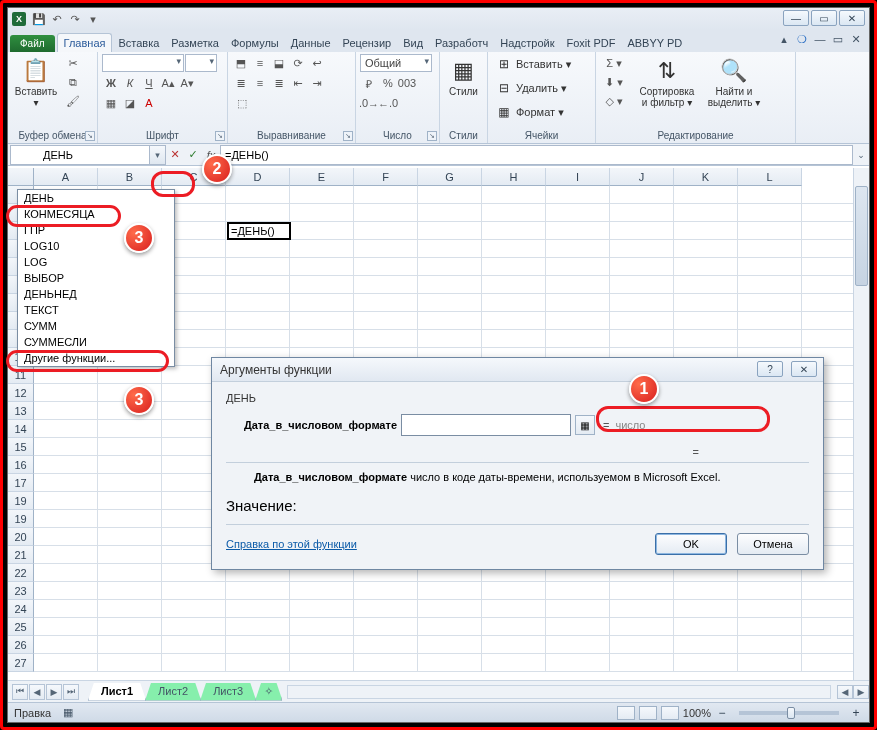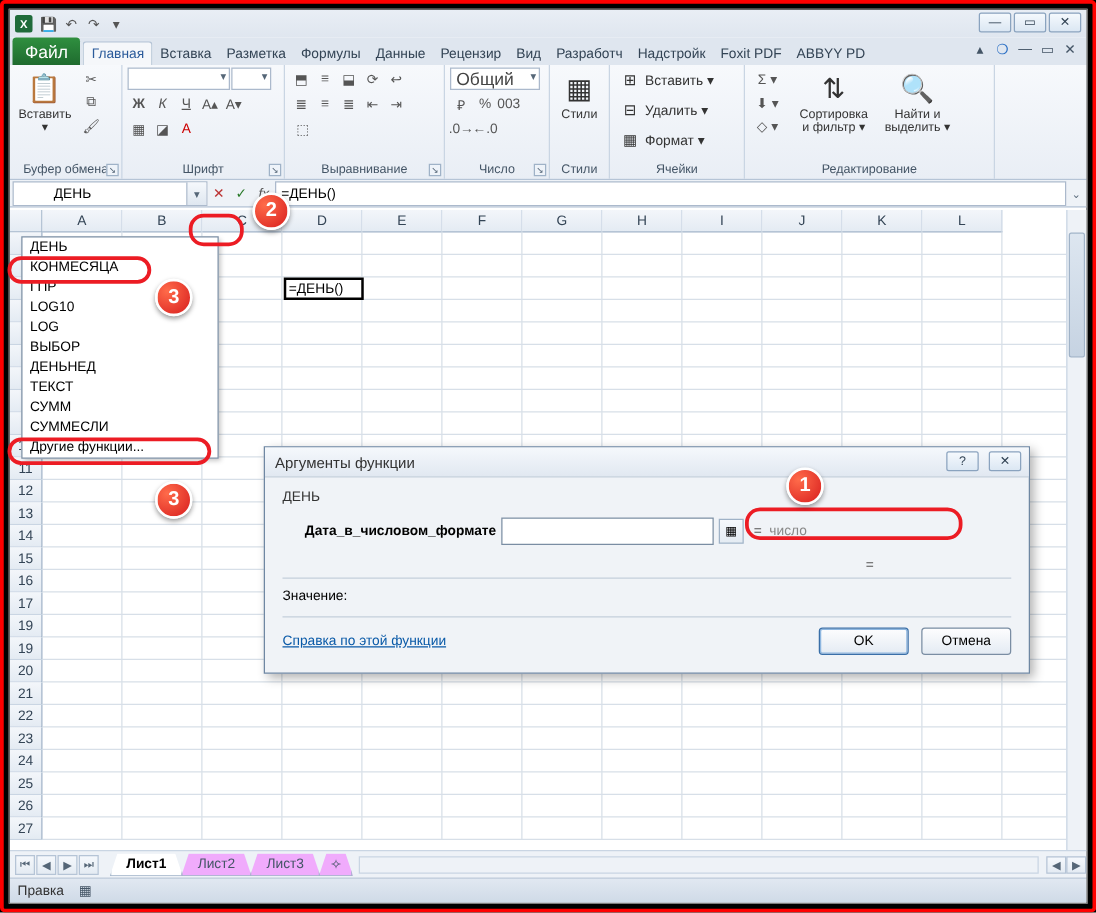--- a/index.html
+++ b/index.html
@@ -17,7 +17,7 @@
 
 
 .tabs { height: 22px; display: flex; align-items: flex-end; background: #dfe6ef; padding-left: 2px; font-size: 11px; position: relative; }
-.filetab { background: linear-gradient(#2f8f3f,#1f6b2f); color: #fff; padding: 3px 10px; border-radius: 3px 3px 0 0; margin-right: 2px; cursor: pointer; font-size: 14px; }
+.filetab { background: linear-gradient(#2f8f3f,#1f6b2f); color: #fff; padding: 3px 10px; border-radius: 3px 3px 0 0; margin-right: 2px; cursor: pointer; font-size: 10px; }
 .tab { padding: 3px 6px; color: #345; cursor: pointer; position: relative; }
 .tab.active { background: #f5f7fa; border: 1px solid #b5c4d6; border-bottom: none; border-radius: 3px 3px 0 0; color: #2a5a9a; }
 .tabs-right { position: absolute; right: 6px; top: 2px; display: flex; gap: 4px; }

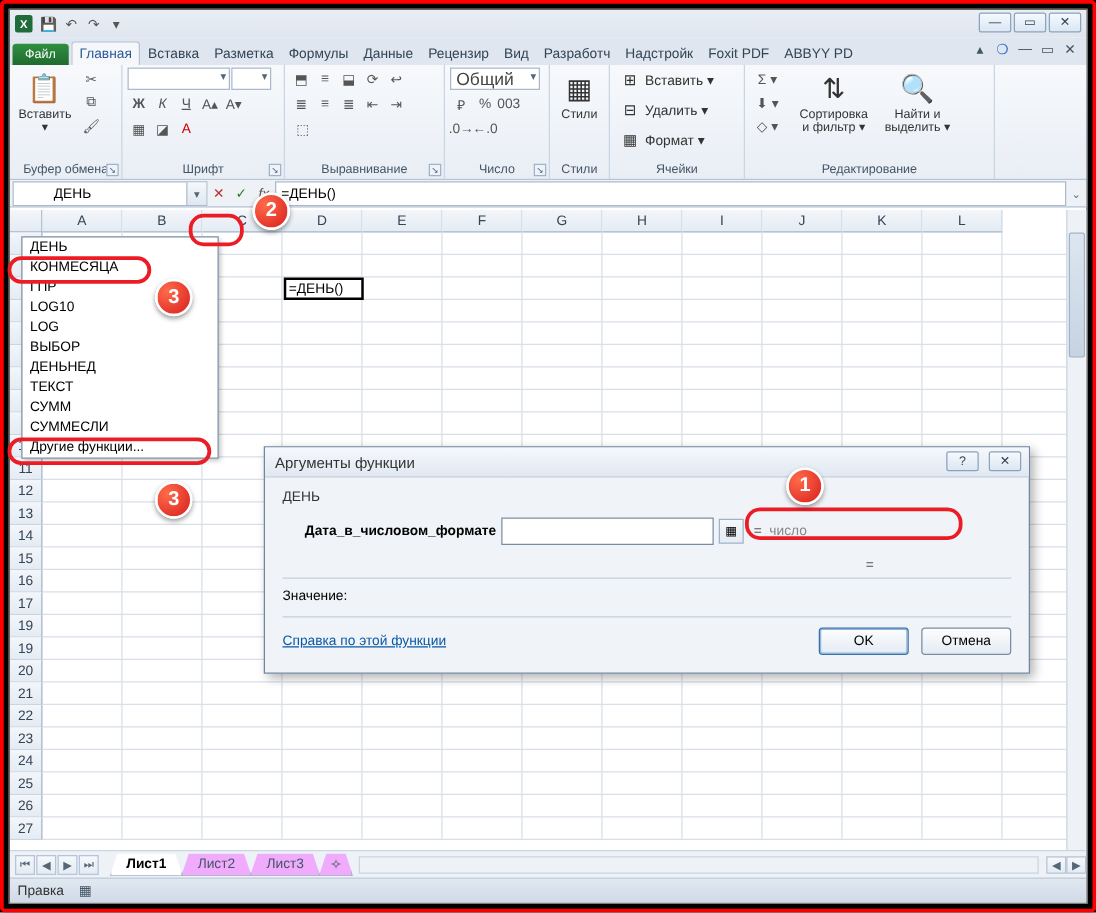--- a/index.html
+++ b/index.html
@@ -35,7 +35,7 @@
 .col { display: flex; flex-direction: column; gap: 1px; }
 .mini { width: 18px; height: 18px; display: flex; align-items: center; justify-content: center; color: #555; cursor: pointer; font-size: 11px; border: 1px solid transparent; }
 .row { display: flex; gap: 1px; align-items: center; }
-.combo { height: 18px; border: 1px solid #abb9cc; background: #fff; font-size: 14px; padding: 0 14px 0 4px; position: relative; color: #444; display: flex; align-items: center; }
+.combo { height: 18px; border: 1px solid #abb9cc; background: #fff; font-size: 11px; padding: 0 14px 0 4px; position: relative; color: #444; display: flex; align-items: center; }
 .combo::after { content: "▾"; position: absolute; right: 2px; top: 1px; font-size: 9px; color: #567; }
 .menu-item { height: 20px; display: flex; align-items: center; gap: 4px; padding: 0 4px; cursor: pointer; font-size: 11px; color: #333; white-space: nowrap; }
 .menu-ico { width: 16px; height: 16px; display: flex; align-items: center; justify-content: center; font-size: 12px; }

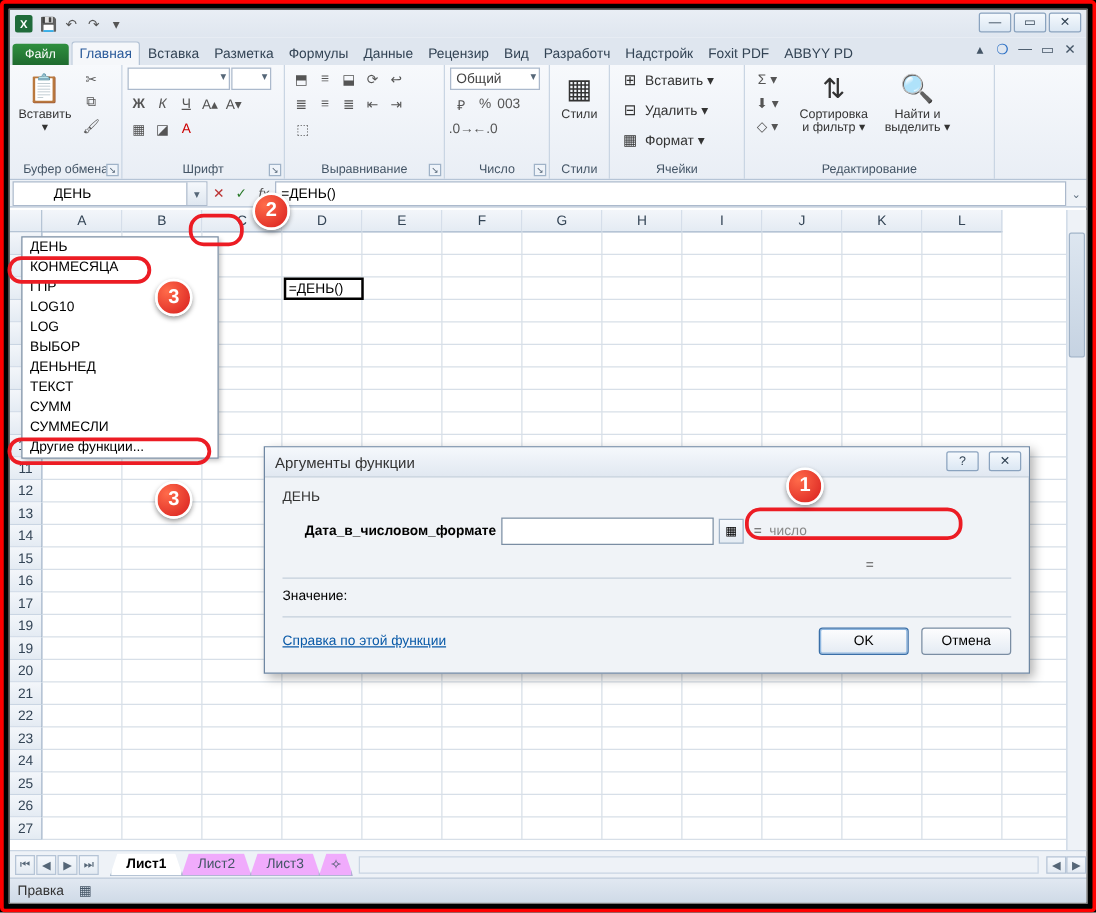--- a/index.html
+++ b/index.html
@@ -761,6 +761,7 @@
       </div>
       <div style="text-align:right;padding-right:110px;color:#555;">=</div>
       <hr class="dlg-sep">
+      <div class="dlg-argdesc"><b>Дата_в_числовом_формате</b><span> число в коде даты-времени, используемом в Microsoft Excel.</span></div>
       <div class="dlg-value-row">Значение:</div>
       <hr class="dlg-sep">
       <div class="dlg-footer">

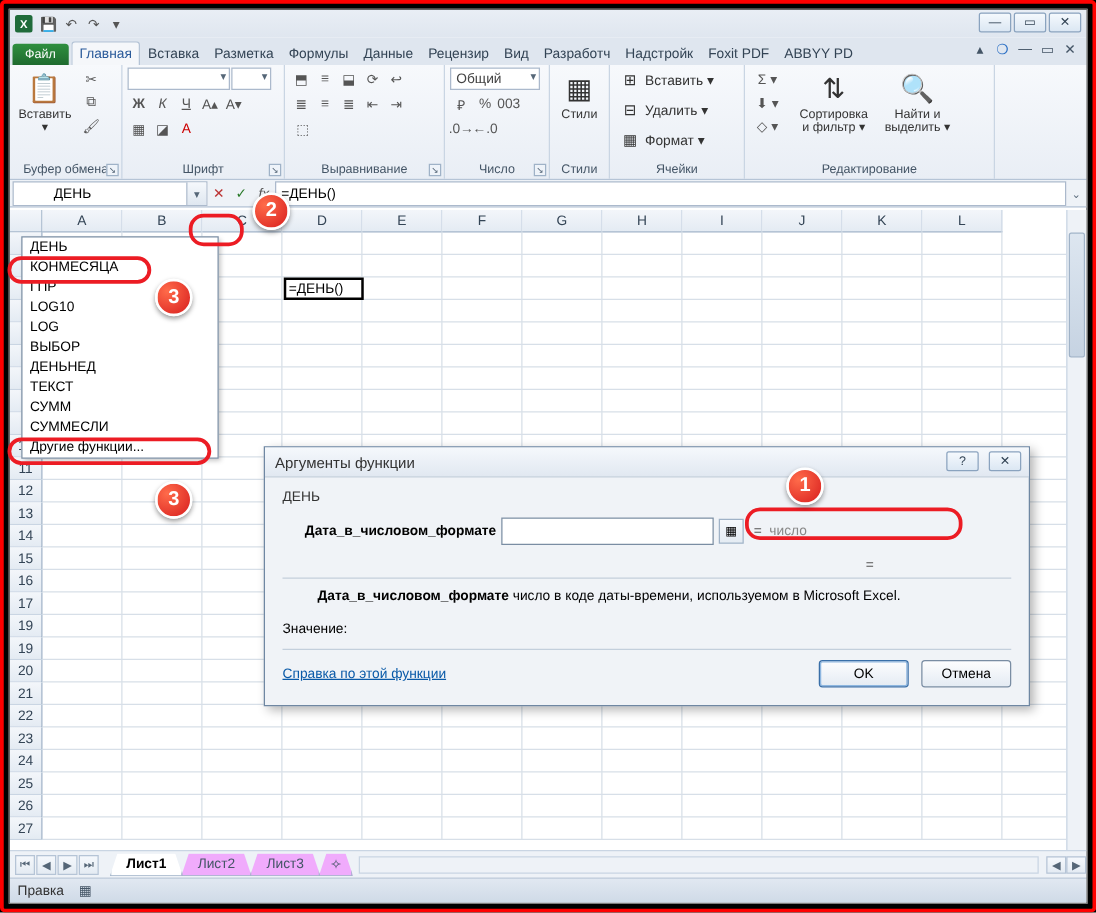--- a/index.html
+++ b/index.html
@@ -82,7 +82,7 @@
 .dlg-sep { border: none; border-top: 1px solid #c3cfdc; margin: 4px 0 8px; }
 .dlg-desc { font-size: 11px; color: #333; margin-bottom: 8px; }
 .dlg-argdesc { font-size: 11px; margin-left: 28px; margin-bottom: 14px; }
-.dlg-value-row { font-size: 11px; margin-bottom: 10px; }
+.dlg-value-row { font-size: 15px; margin-bottom: 10px; }
 .dlg-footer { display: flex; align-items: center; padding: 0 0 6px; }
 .dlg-link { color: #0a5aa8; text-decoration: underline; cursor: pointer; font-size: 11px; }
 .dlg-btns { margin-left: auto; display: flex; gap: 10px; }

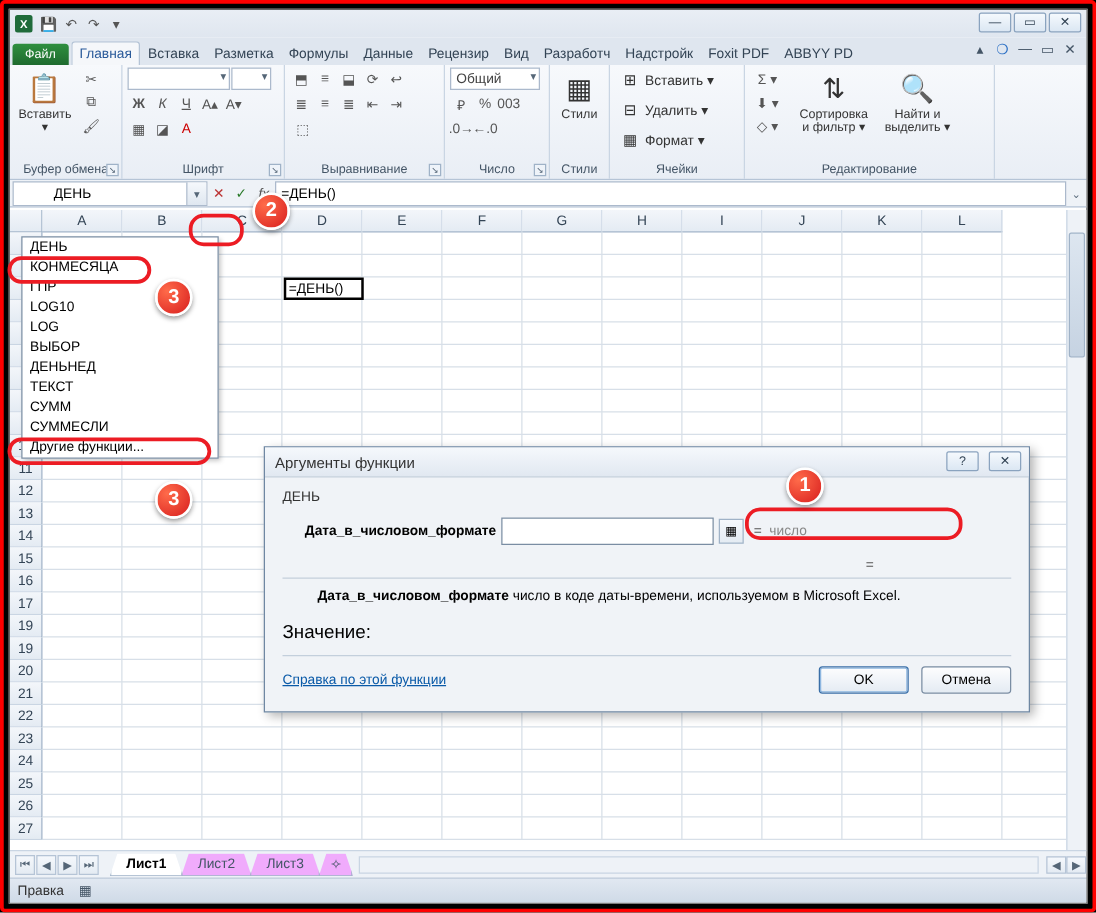--- a/index.html
+++ b/index.html
@@ -96,7 +96,7 @@
 .sheet-tabs { display: flex; margin-left: 8px; }
 .sheet-tab { padding: 2px 12px; background: #fff; border: 1px solid #9fb2c7; border-top: none; margin-right: -1px; font-size: 11px; cursor: pointer; clip-path: polygon(6px 0, calc(100% - 6px) 0, 100% 100%, 0 100%); }
 .sheet-tab.active { background: #fff; font-weight: bold; }
-.sheet-tab.inactive { background: #f0abfc; color: #456; }
+.sheet-tab.inactive { background: #86efac; color: #456; }
 .sheet-hscroll { flex: 1; height: 14px; margin: 0 6px; background: #eef2f7; border: 1px solid #c9d5e3; position: relative; cursor: pointer; }
 .hscroll-btn { width: 16px; height: 14px; background: linear-gradient(#f5f8fc,#e4ebf3); border: 1px solid #b5c4d6; display: flex; align-items: center; justify-content: center; font-size: 9px; color: #567; cursor: pointer; }
 

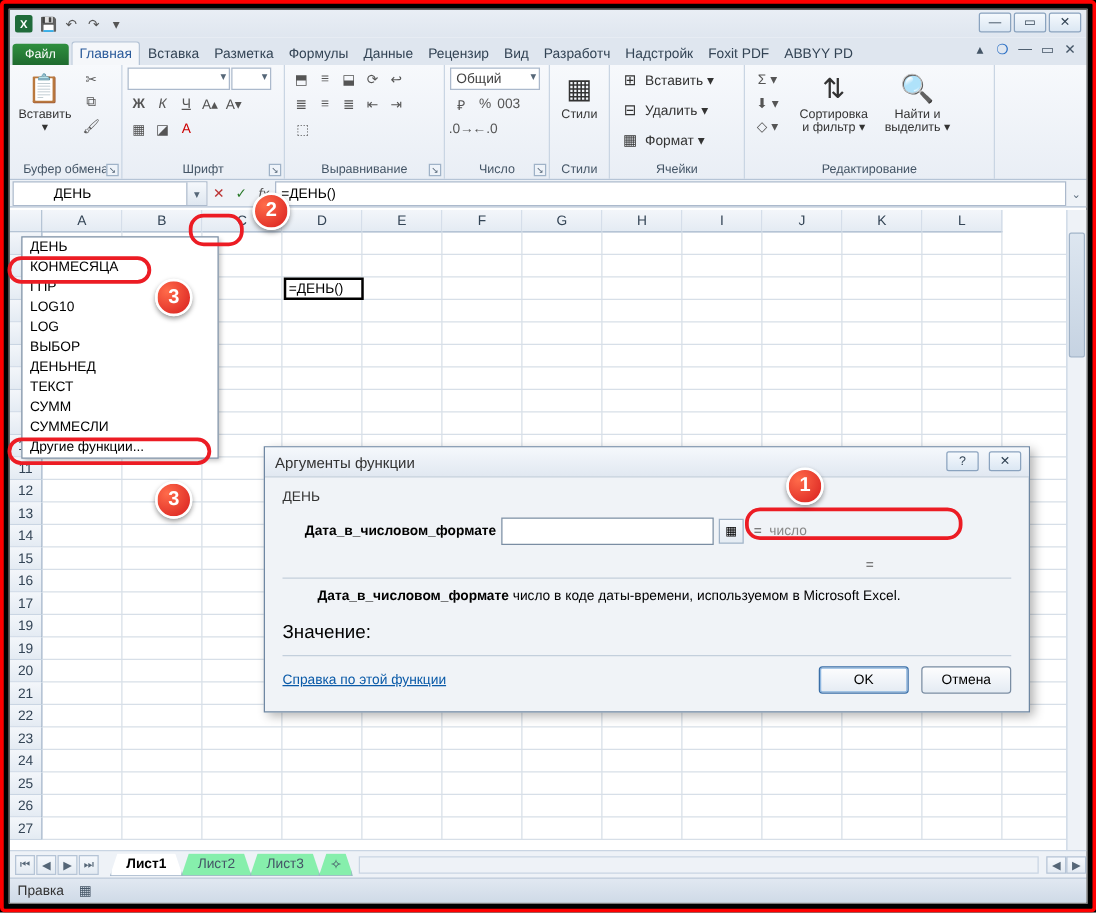--- a/index.html
+++ b/index.html
@@ -795,6 +795,17 @@
   <div class="status">
     <span>Правка</span>
     <span class="small-icon" style="margin-left:10px;">▦</span>
+    <div class="status-right">
+      <div class="view-btn"></div>
+      <div class="view-btn"></div>
+      <div class="view-btn"></div>
+      <span>100%</span>
+      <span class="zoom-btn">−</span>
+      <div class="zoom-slider">
+          <div class="zoom-thumb"></div>
+        </div>
+      <span class="zoom-btn">+</span>
+    </div>
   </div>
 
 </div>

